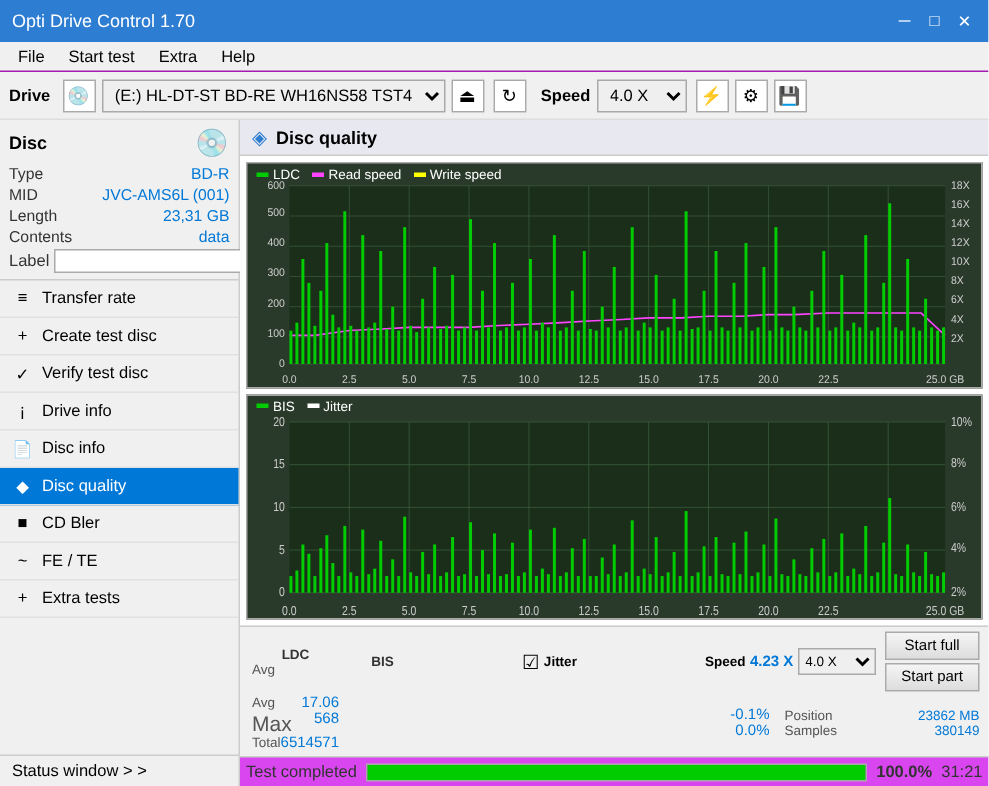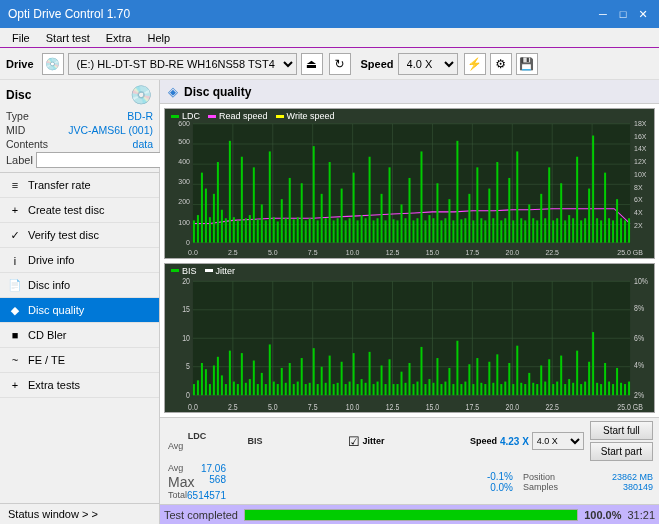--- a/index.html
+++ b/index.html
@@ -329,6 +329,10 @@
       <div class="disc-row">
         <span class="disc-row-label">MID</span>
         <span class="disc-row-value">JVC-AMS6L (001)</span>
+      </div>
+      <div class="disc-row">
+        <span class="disc-row-label">Length</span>
+        <span class="disc-row-value">23,31 GB</span>
       </div>
       <div class="disc-row">
         <span class="disc-row-label">Contents</span>

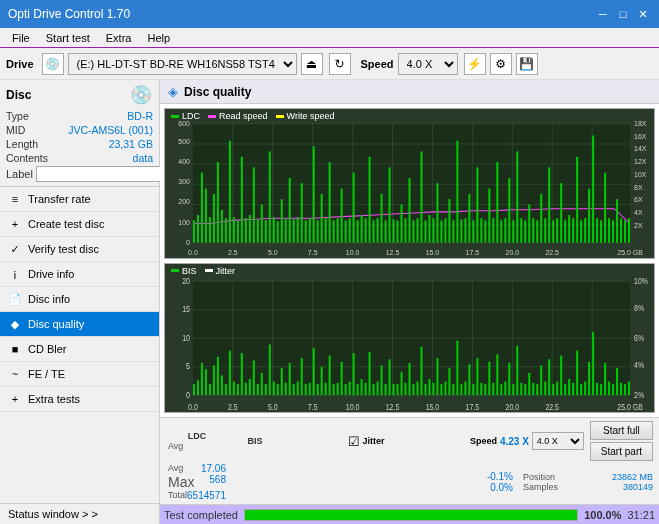--- a/index.html
+++ b/index.html
@@ -253,7 +253,7 @@
 
     
     .bottom-status {
-      background: #c4b5fd;
+      background: #d946ef;
       border-top: 1px solid #ccc;
       display: flex;
       align-items: center;

